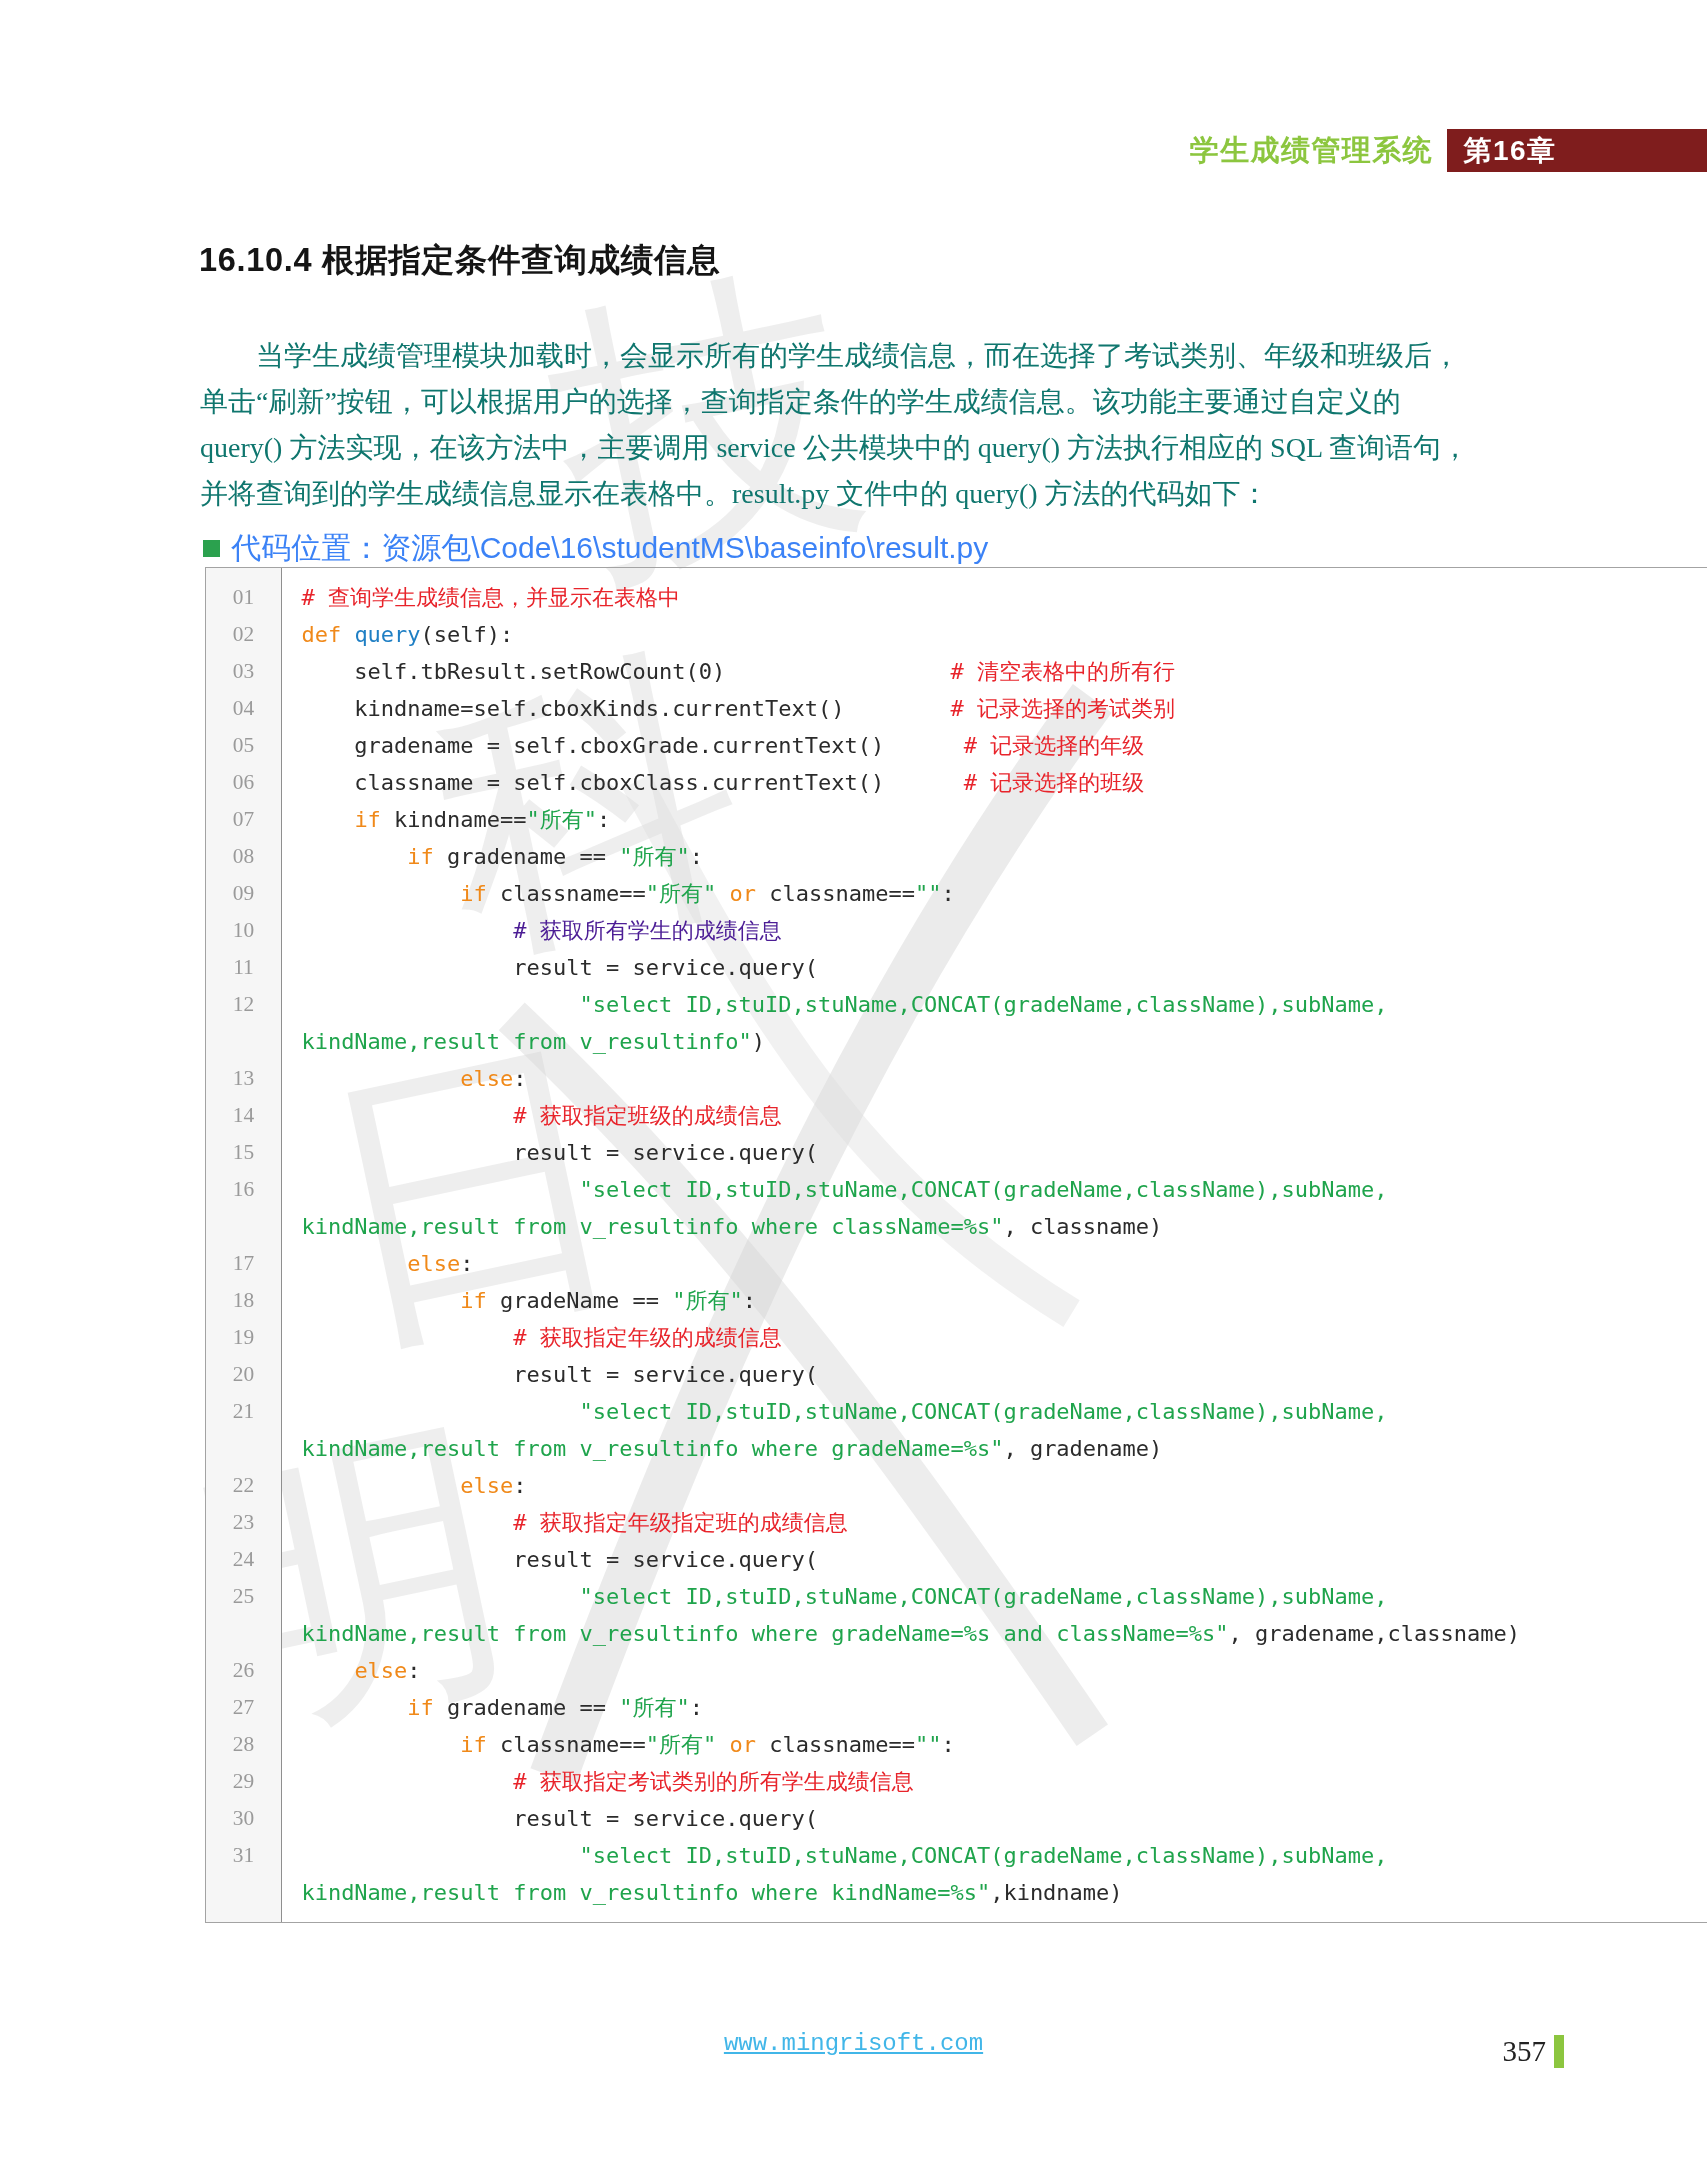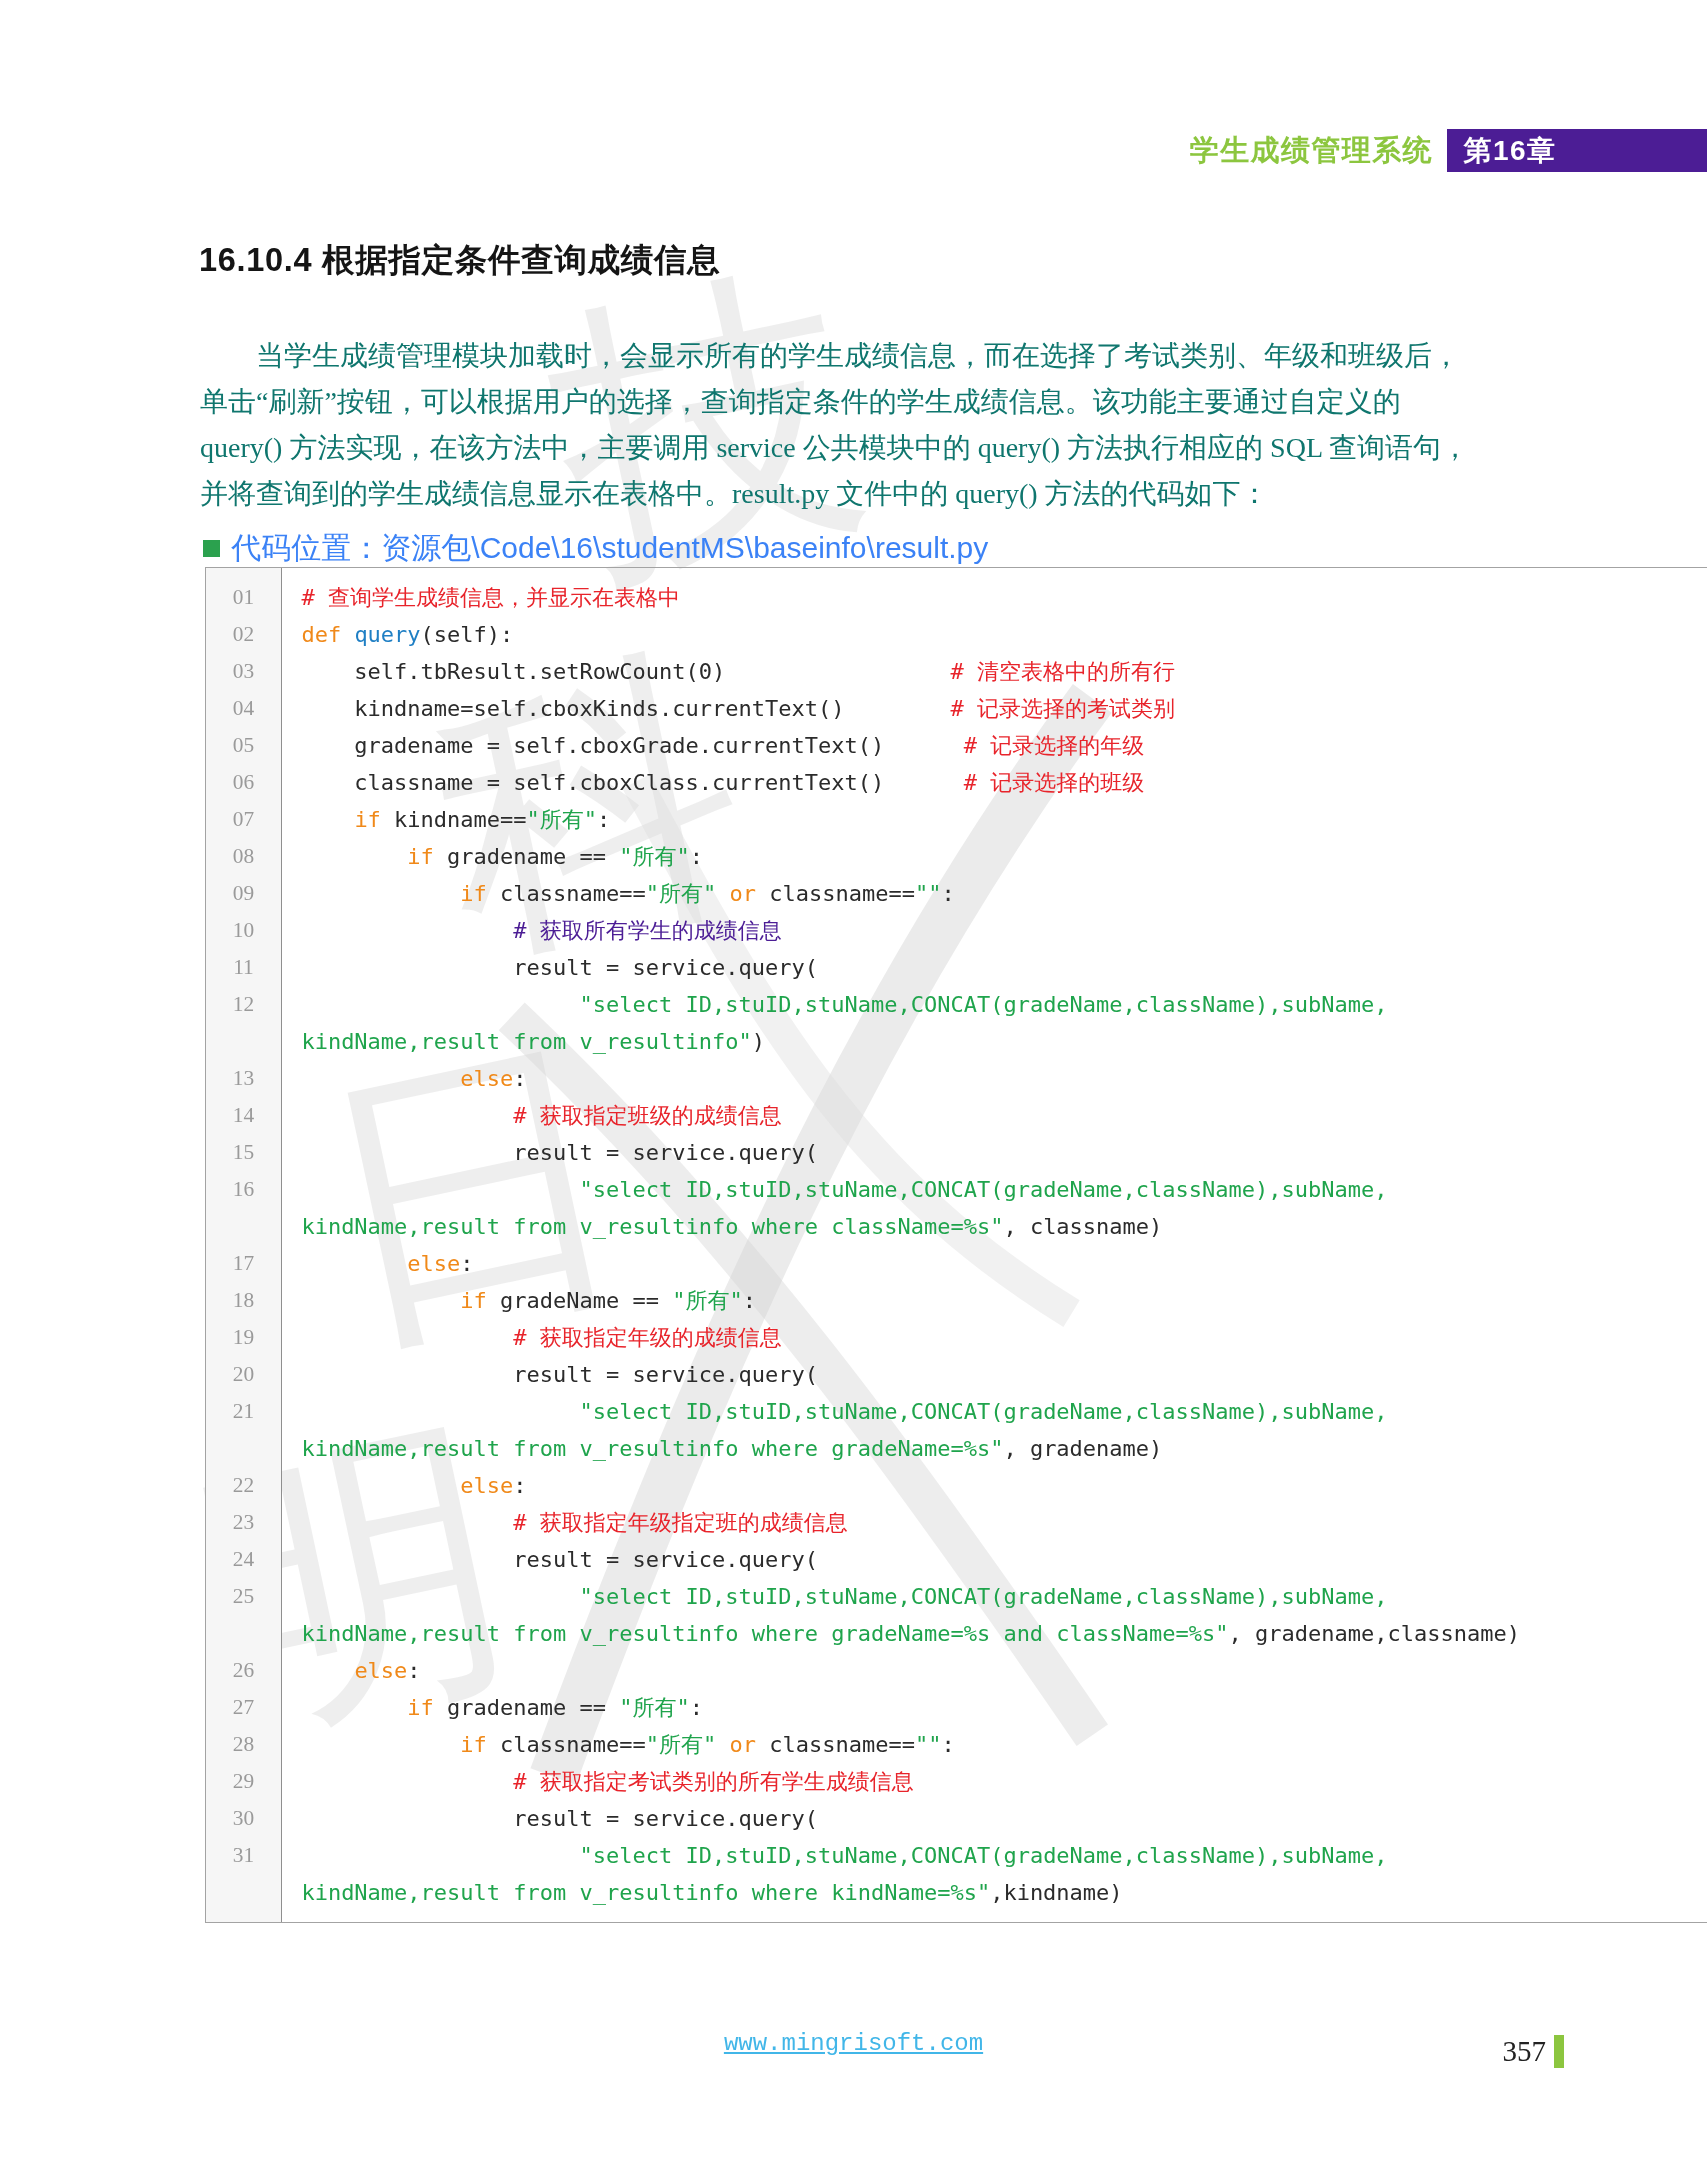--- a/index.html
+++ b/index.html
@@ -15,7 +15,7 @@
     font-size:29px; color:#8cc63f; margin-right:14px; letter-spacing:1.4px;
   }
   .chapter-badge {
-    width:260px; height:43px; background:#4c1d95; box-sizing:border-box;
+    width:260px; height:43px; background:#7f1d1d; box-sizing:border-box;
     padding-left:16.6px; display:flex; align-items:center;
   }
   .chapter-badge span {

